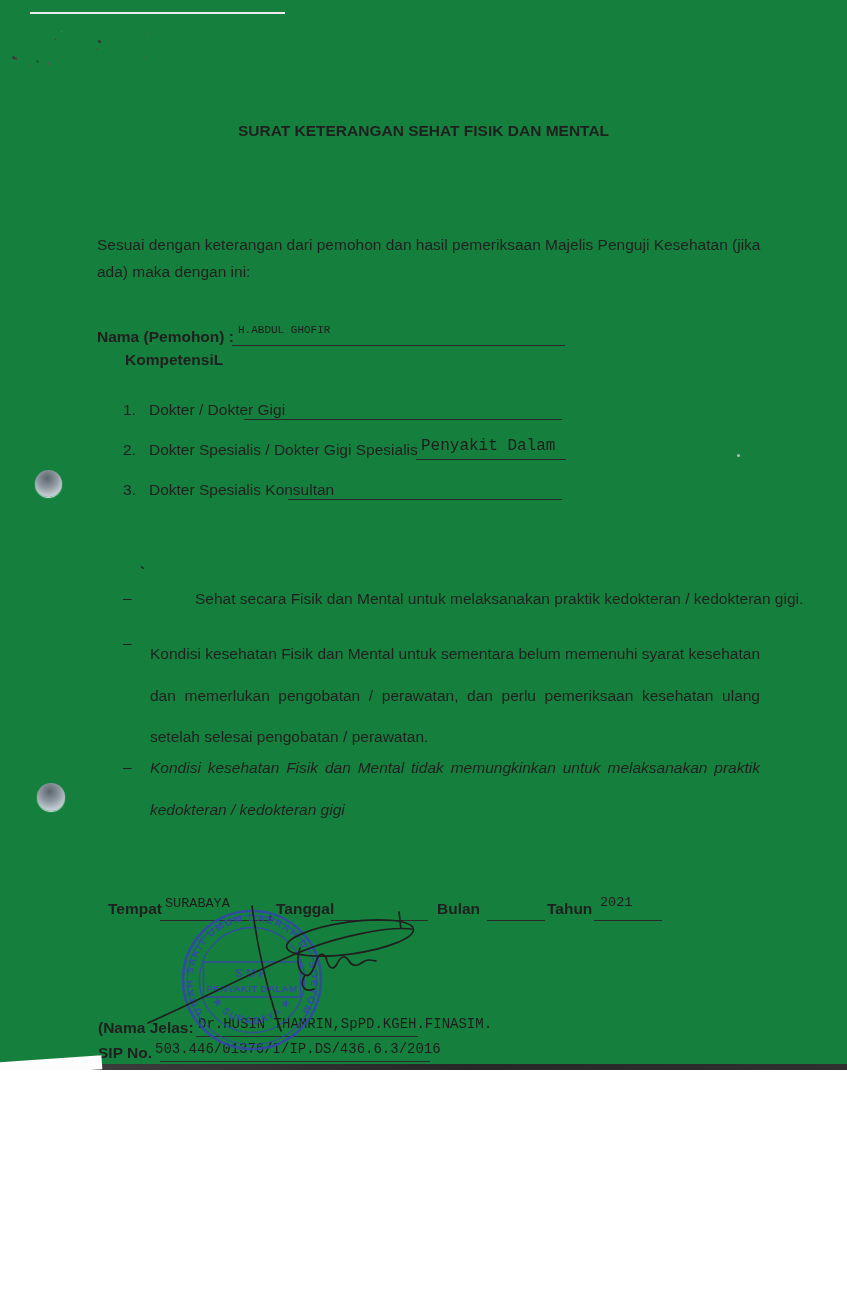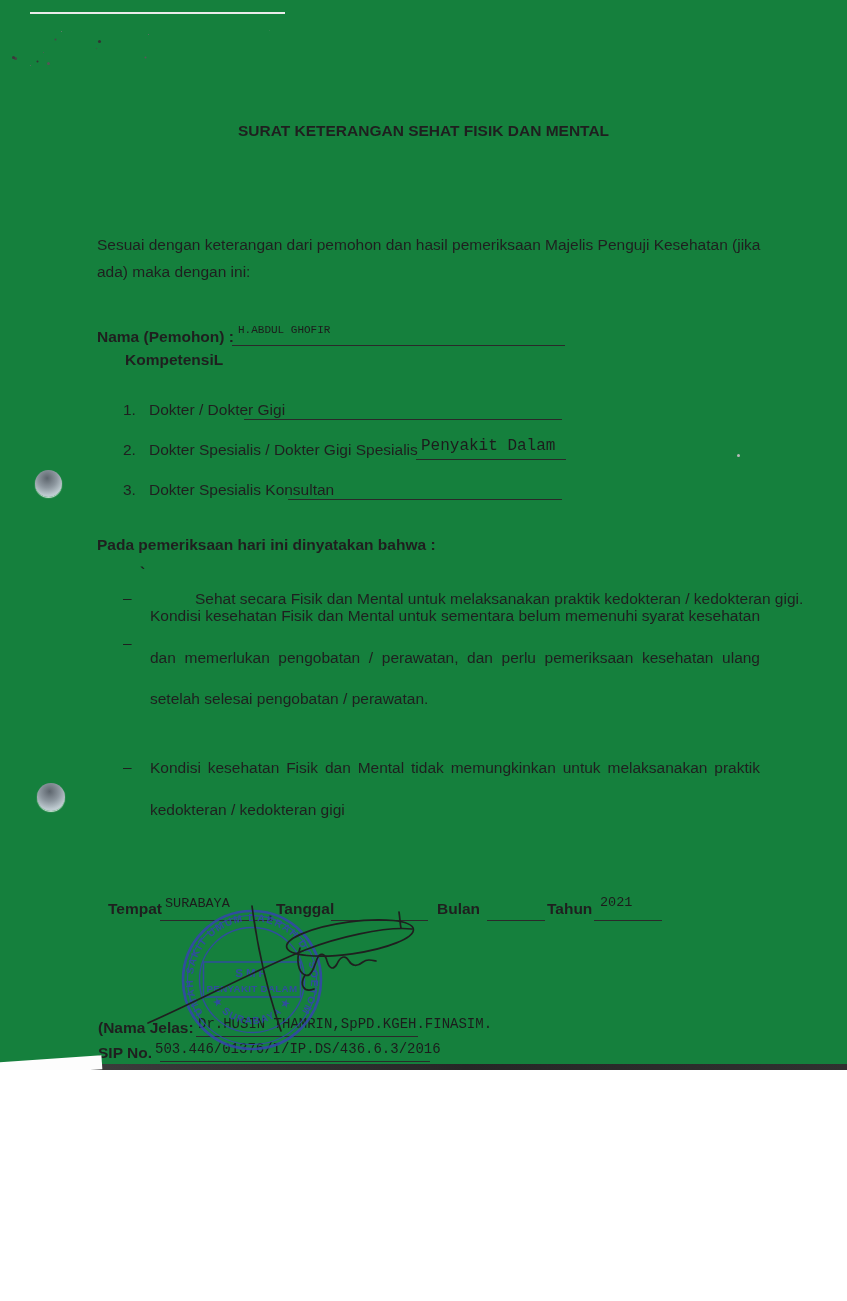--- a/index.html
+++ b/index.html
@@ -86,7 +86,6 @@
     <div class="abs ul" style="left:288px;top:499px;width:274px;"></div>
   </div>
 
-  <div class="abs lbl bold" style="left:97px;top:535px;">Pada pemeriksaan hari ini dinyatakan bahwa :</div>
   <div class="abs lbl bold" style="left:140px;top:563px;">`</div>
 
   <div>

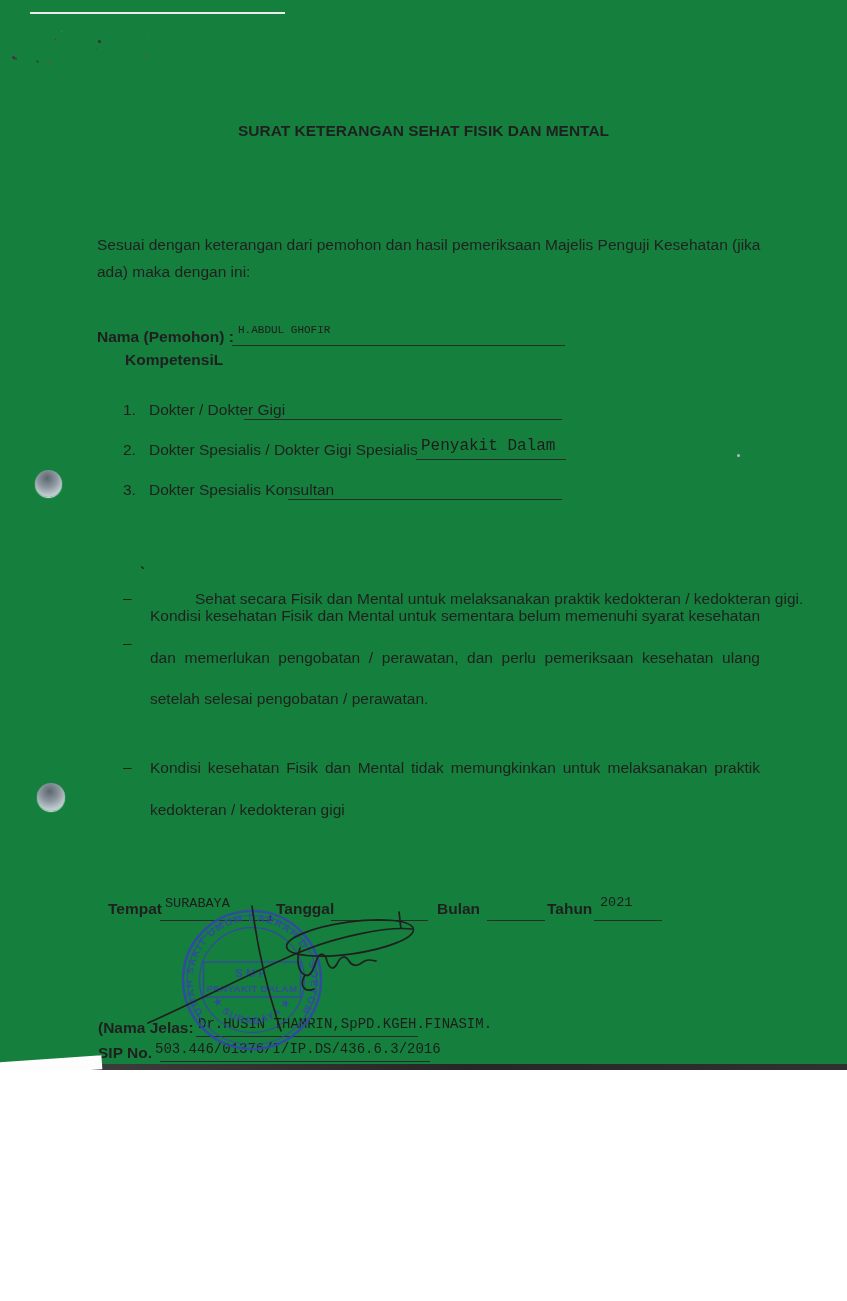--- a/index.html
+++ b/index.html
@@ -95,7 +95,7 @@
 
   <div>
     <span class="abs dash" style="left:123px;top:634px;">–</span>
-    <div class="abs finding" style="left:150px;top:595px;width:610px;">Kondisi kesehatan Fisik dan Mental untuk sementara belum memenuhi syarat kesehatan dan memerlukan pengobatan / perawatan, dan perlu pemeriksaan kesehatan ulang setelah selesai pengobatan / perawatan.</div>
+    <div class="abs finding" style="left:150px;top:633px;width:610px;">Kondisi kesehatan Fisik dan Mental untuk sementara belum memenuhi syarat kesehatan dan memerlukan pengobatan / perawatan, dan perlu pemeriksaan kesehatan ulang setelah selesai pengobatan / perawatan.</div>
   </div>
 
   <div>

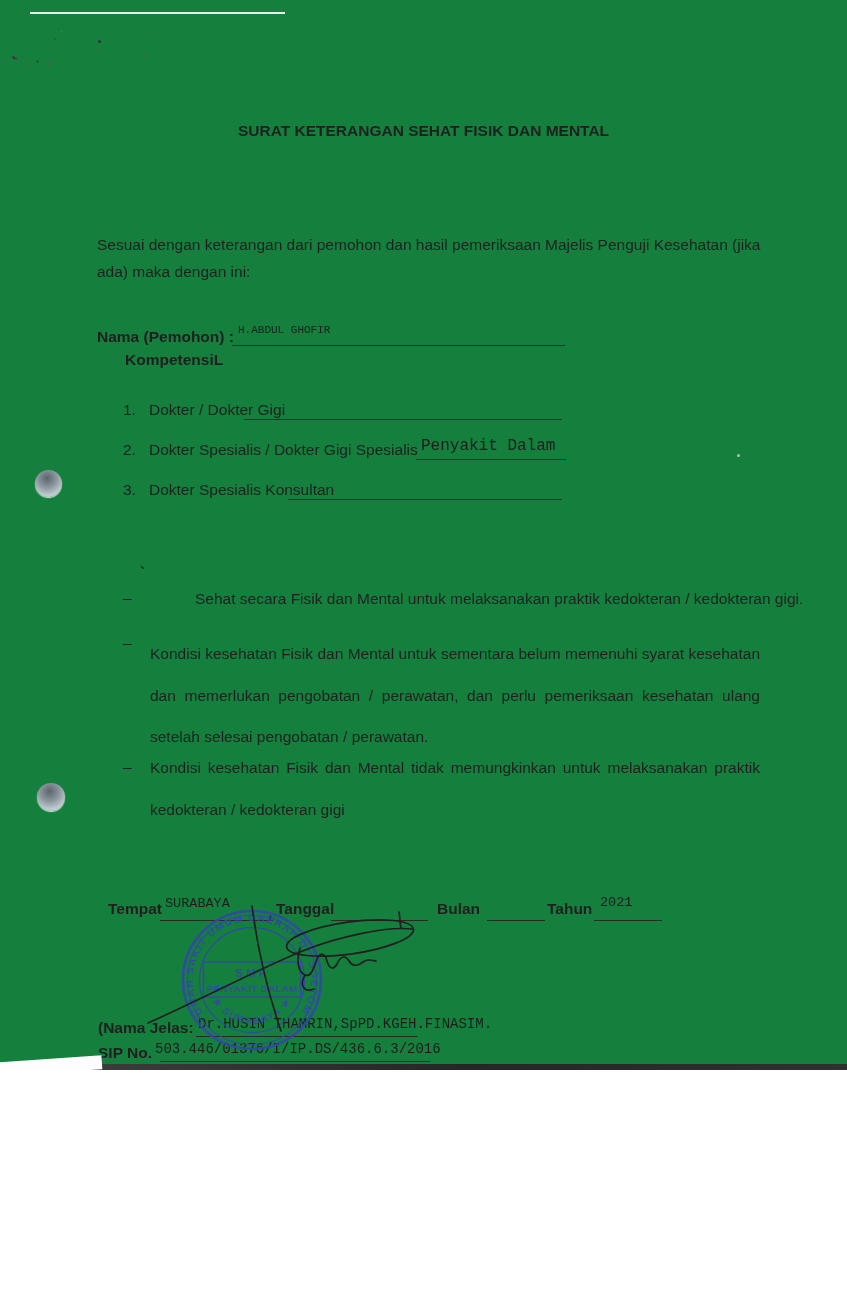--- a/index.html
+++ b/index.html
@@ -100,7 +100,7 @@
 
   <div>
     <span class="abs dash" style="left:123px;top:758px;">–</span>
-    <div class="abs finding" style="left:150px;top:747px;width:610px;">Kondisi kesehatan Fisik dan Mental tidak memungkinkan untuk melaksanakan praktik kedokteran / kedokteran gigi</div>
+    <div class="abs finding" style="left:150px;top:747px;width:610px;font-style:italic;">Kondisi kesehatan Fisik dan Mental tidak memungkinkan untuk melaksanakan praktik kedokteran / kedokteran gigi</div>
   </div>
 
   <div class="abs lbl bold" style="left:108px;top:899px;">Tempat</div>

